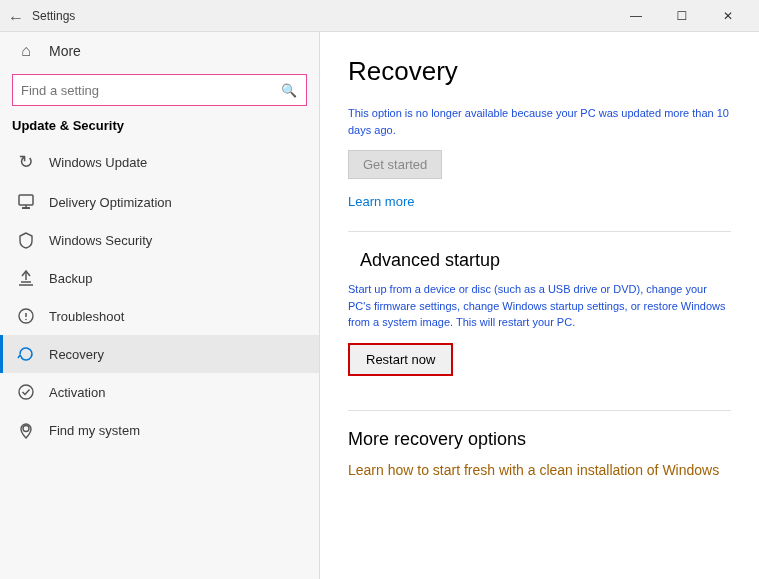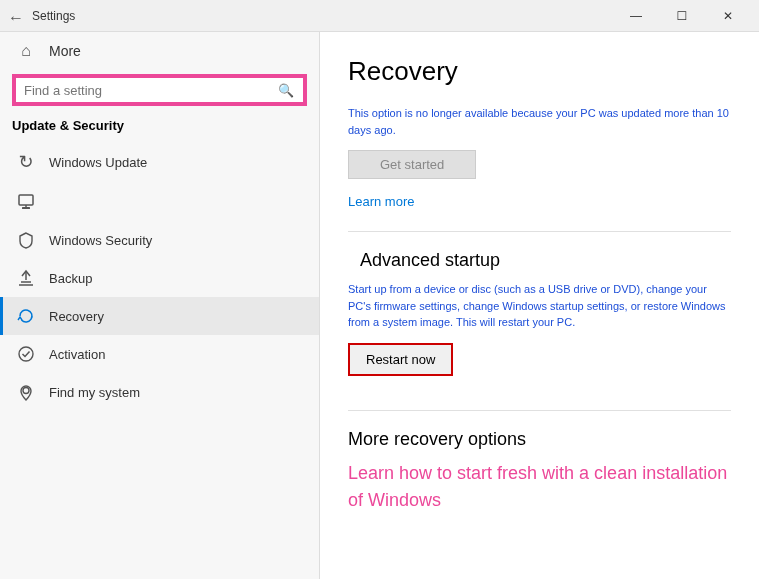--- a/index.html
+++ b/index.html
@@ -70,7 +70,7 @@
       display: flex;
       align-items: center;
       background: #fff;
-      border: 4px solid #ec4899;
+      border: 1px solid #ec4899;
       margin: 4px 12px 8px 12px;
       height: 32px;
       padding: 0 8px;

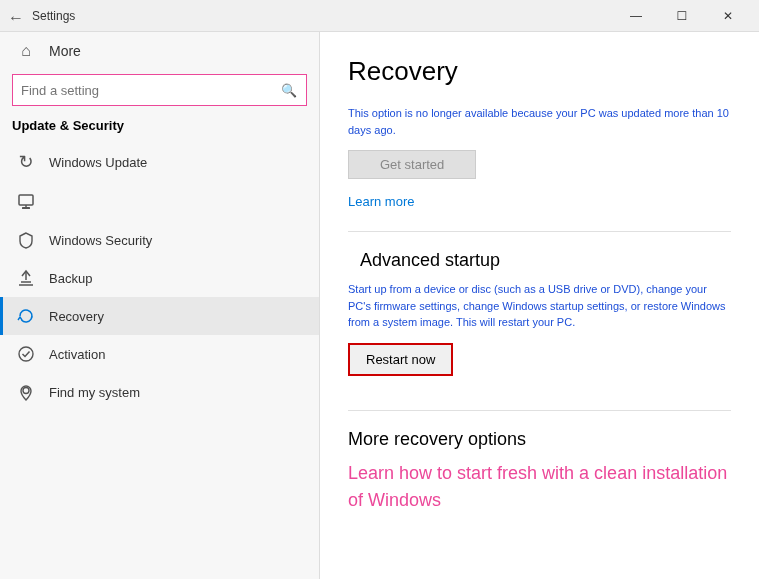--- a/index.html
+++ b/index.html
@@ -155,7 +155,7 @@
       background: #e0e0e0;
       color: #888;
       border: 1px solid #ccc;
-      padding: 6px 31px;
+      padding: 6px 14px;
       font-size: 13px;
       cursor: default;
       margin-bottom: 14px;

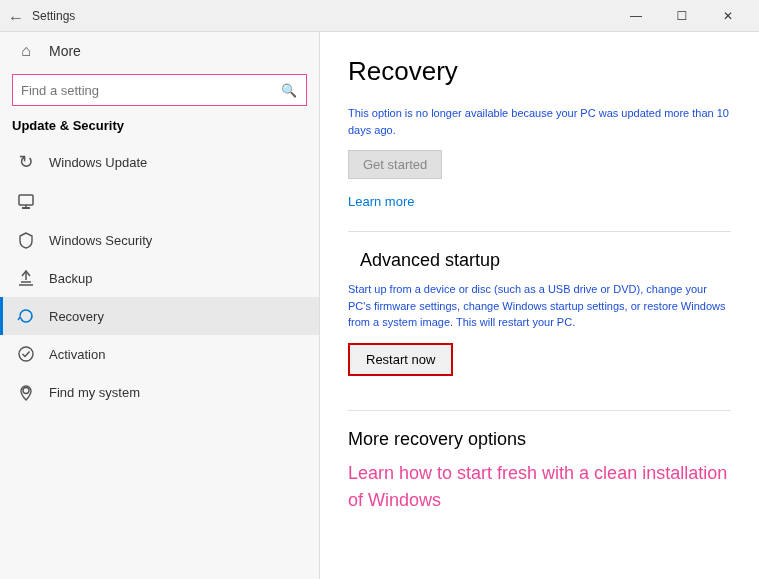--- a/index.html
+++ b/index.html
@@ -264,6 +264,7 @@
           <line x1="9" y1="12" x2="9" y2="14" stroke="#555" stroke-width="1.5"></line>
         </svg>
       </span>
+      <span>Delivery Optimization</span>
     </div>
     <div class="nav-item">
       <span class="nav-item-icon">

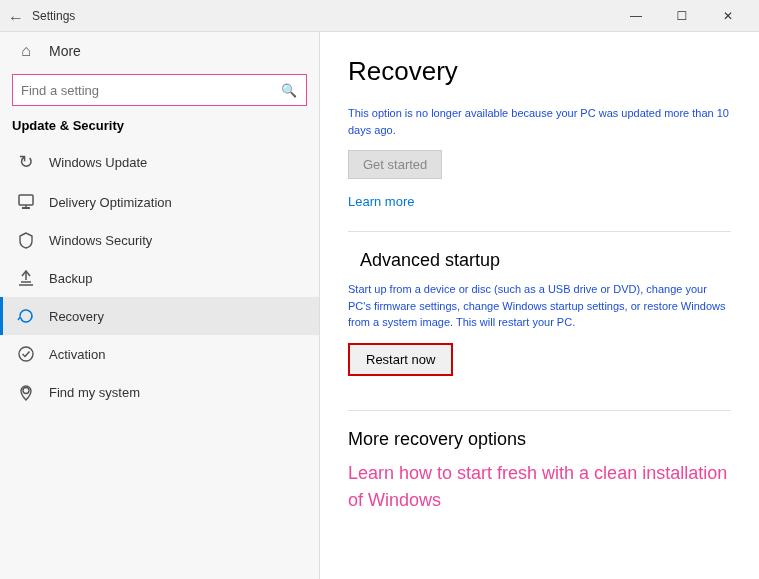--- a/index.html
+++ b/index.html
@@ -285,6 +285,16 @@
       </span>
       <span>Backup</span>
     </div>
+    <div class="nav-item">
+      <span class="nav-item-icon">
+        <svg width="18" height="18" viewBox="0 0 18 18" fill="none">
+          <circle cx="9" cy="9" r="7" stroke="#555" stroke-width="1.4" fill="none"></circle>
+          <line x1="9" y1="6" x2="9" y2="10" stroke="#555" stroke-width="1.5"></line>
+          <circle cx="9" cy="12.5" r="0.8" fill="#555"></circle>
+        </svg>
+      </span>
+      <span>Troubleshoot</span>
+    </div>
     <div class="nav-item active">
       <span class="nav-item-icon" style="color:#0078d7;">
         <svg width="18" height="18" viewBox="0 0 18 18" fill="none">

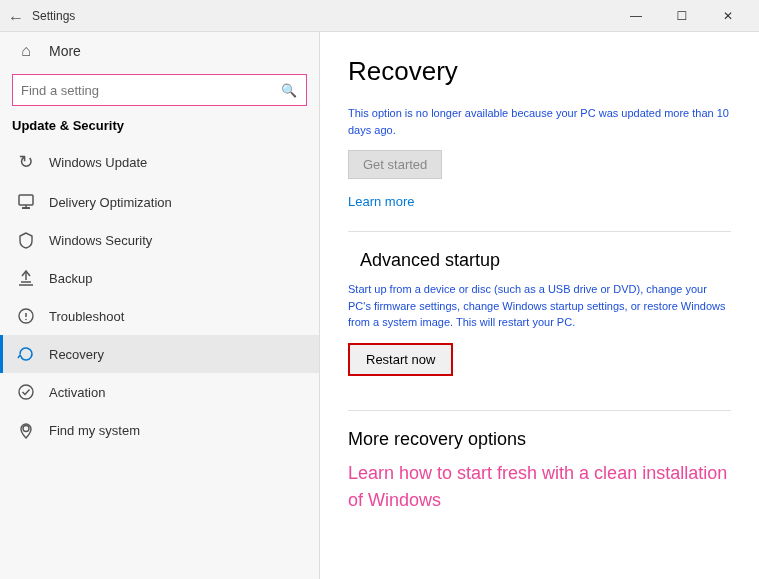--- a/index.html
+++ b/index.html
@@ -196,8 +196,8 @@
     }
 
     .link-multiline {
-      color: #ec4899;
-      font-size: 18px;
+      color: #a16207;
+      font-size: 14px;
       cursor: pointer;
       text-decoration: none;
       line-height: 1.5;

